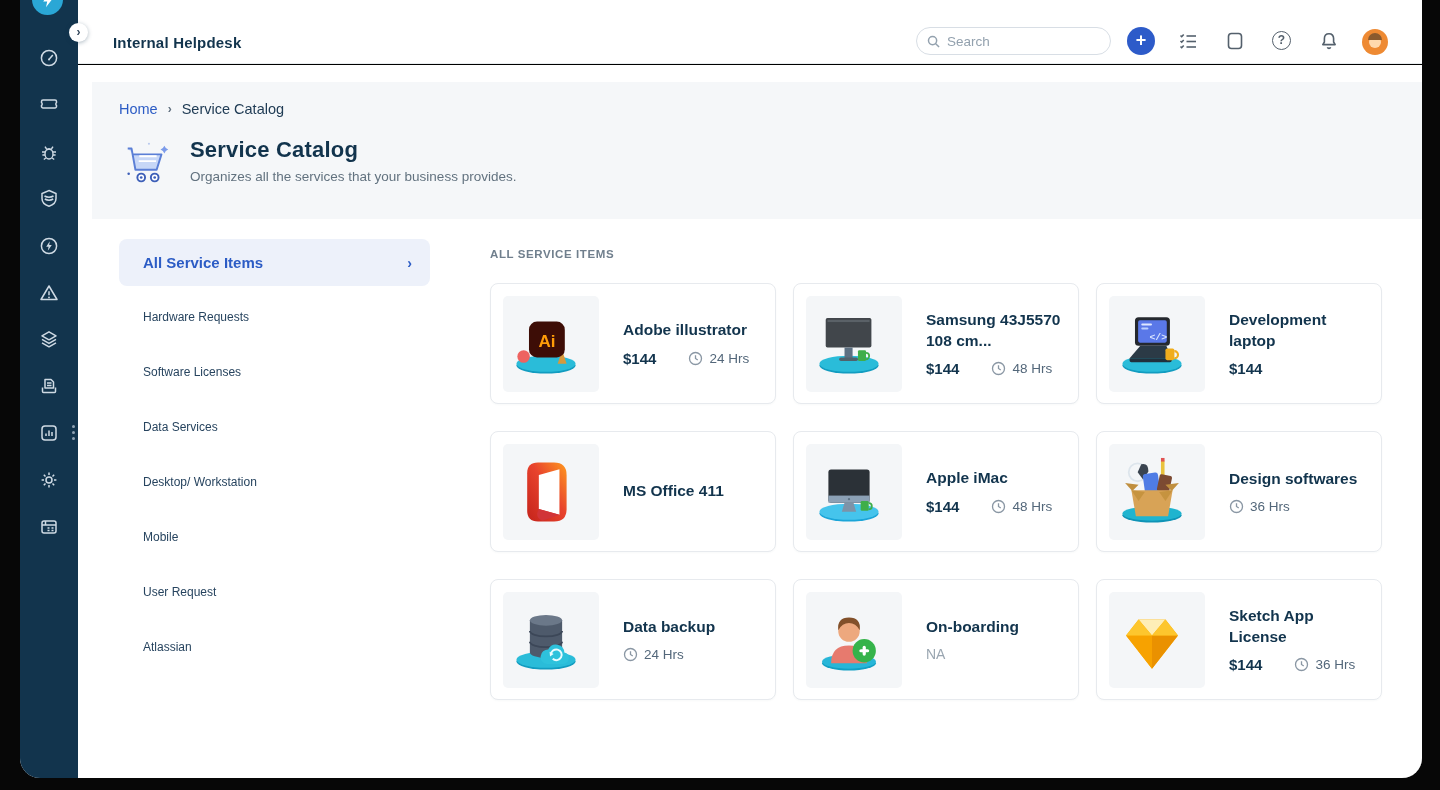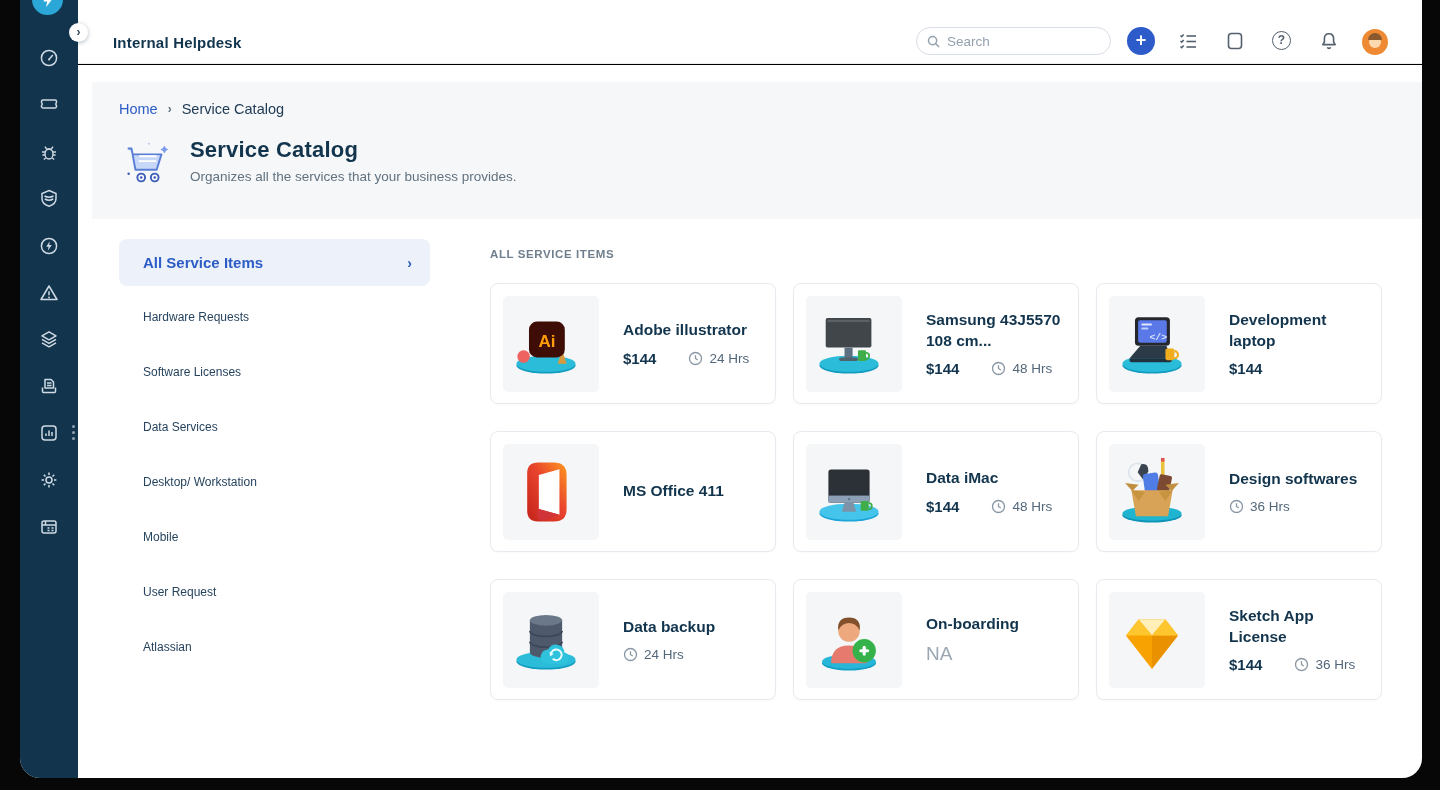--- a/index.html
+++ b/index.html
@@ -377,7 +377,7 @@
             </svg>
           </div>
           <div class="cinfo">
-            <div class="ctitle">Data iMac</div>
+            <div class="ctitle">Apple iMac</div>
             <div class="cmeta">
               <span class="price">$144</span>
               <span class="hrs-grp">

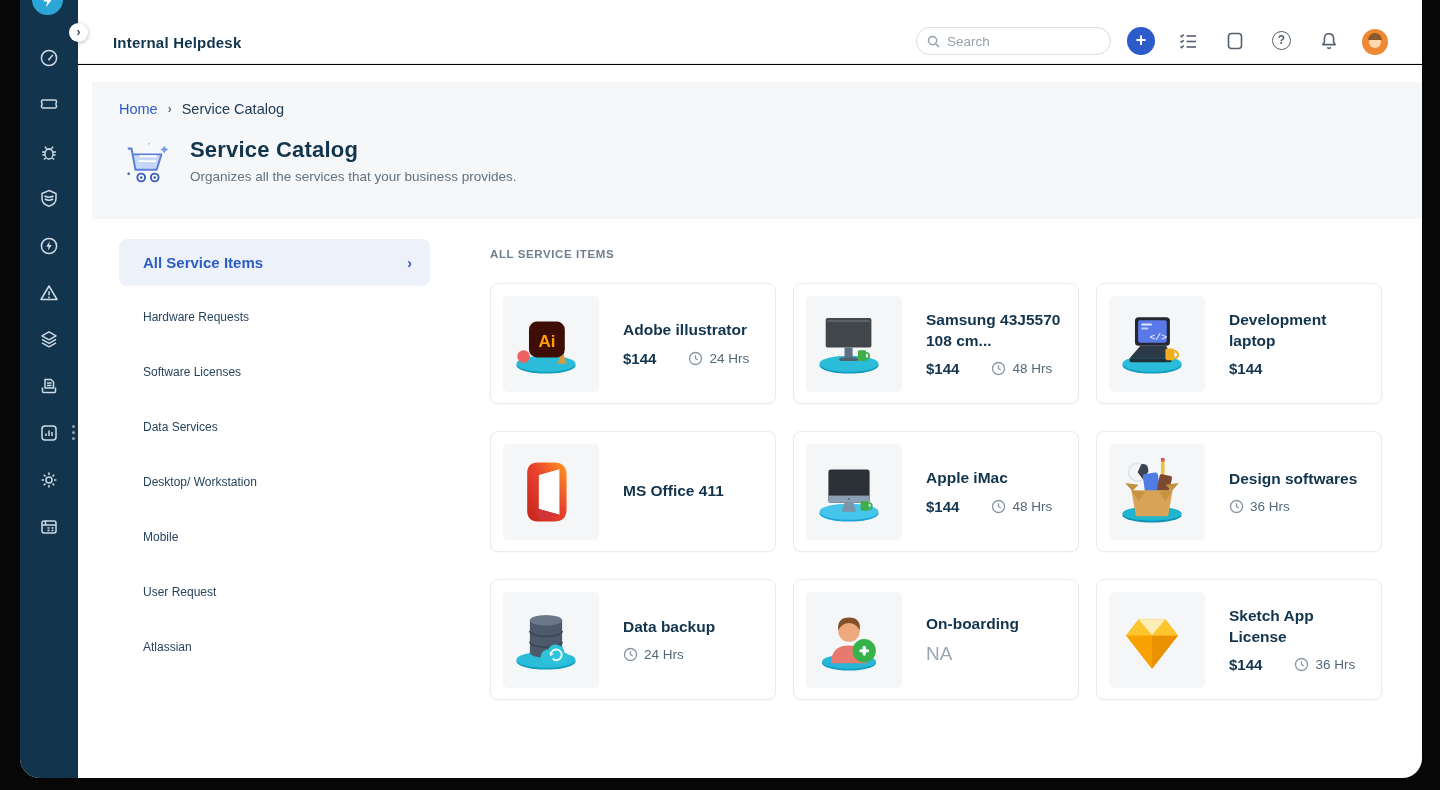--- a/index.html
+++ b/index.html
@@ -77,7 +77,7 @@
   .hrs-grp { display:flex; align-items:center; }
   .price + .hrs-grp { margin-left:32px; }
   .hrs { font-size:13.5px; color:#53677a; margin-left:6px; }
-  .na { font-size:19px; color:#9aa6b1; margin-top:9px; }
+  .na { font-size:14px; color:#9aa6b1; margin-top:9px; }
 </style>
 </head>
 <body>

